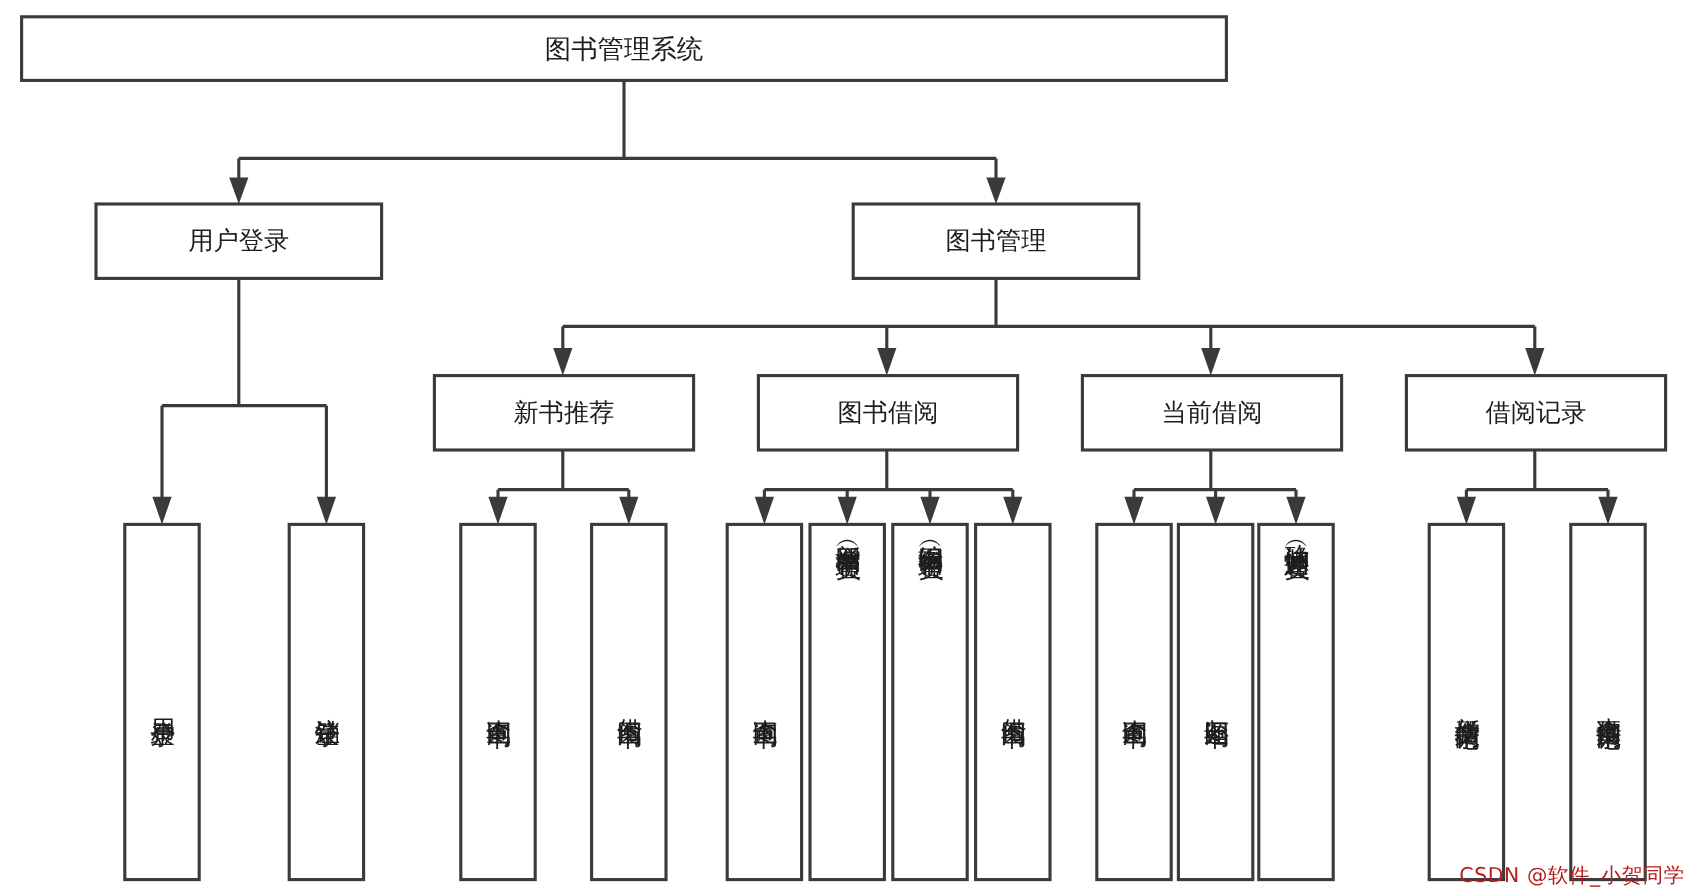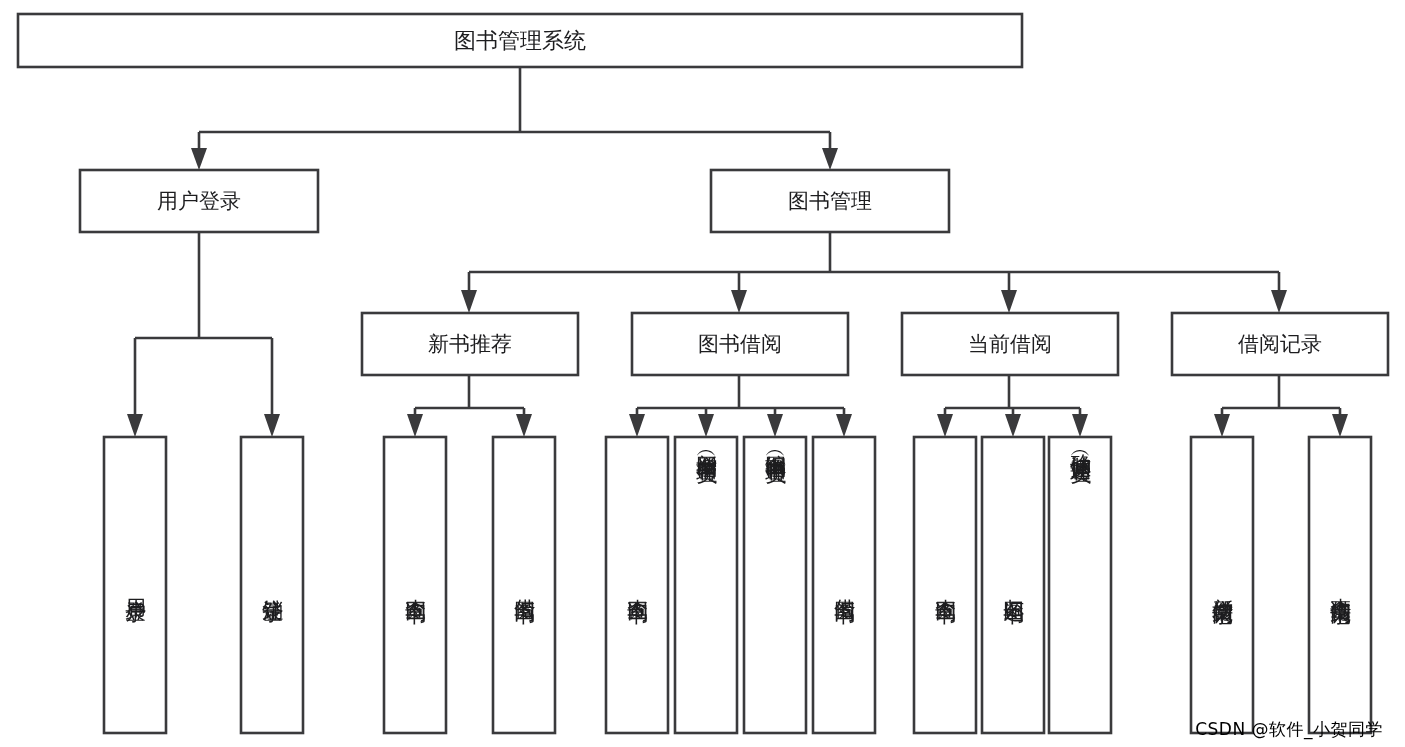--- a/index.html
+++ b/index.html
@@ -66,11 +66,11 @@
   }
   #watermark {
     position: absolute;
-    right: 22px;
+    right: 1px;
     bottom: 6px;
     font-family: "DejaVu Sans", "Liberation Sans", sans-serif;
     font-size: 17px;
-    color: #000000;
+    color: #b91c1c;
     letter-spacing: 0.5px;
     white-space: nowrap;
     margin-top: 20px;

